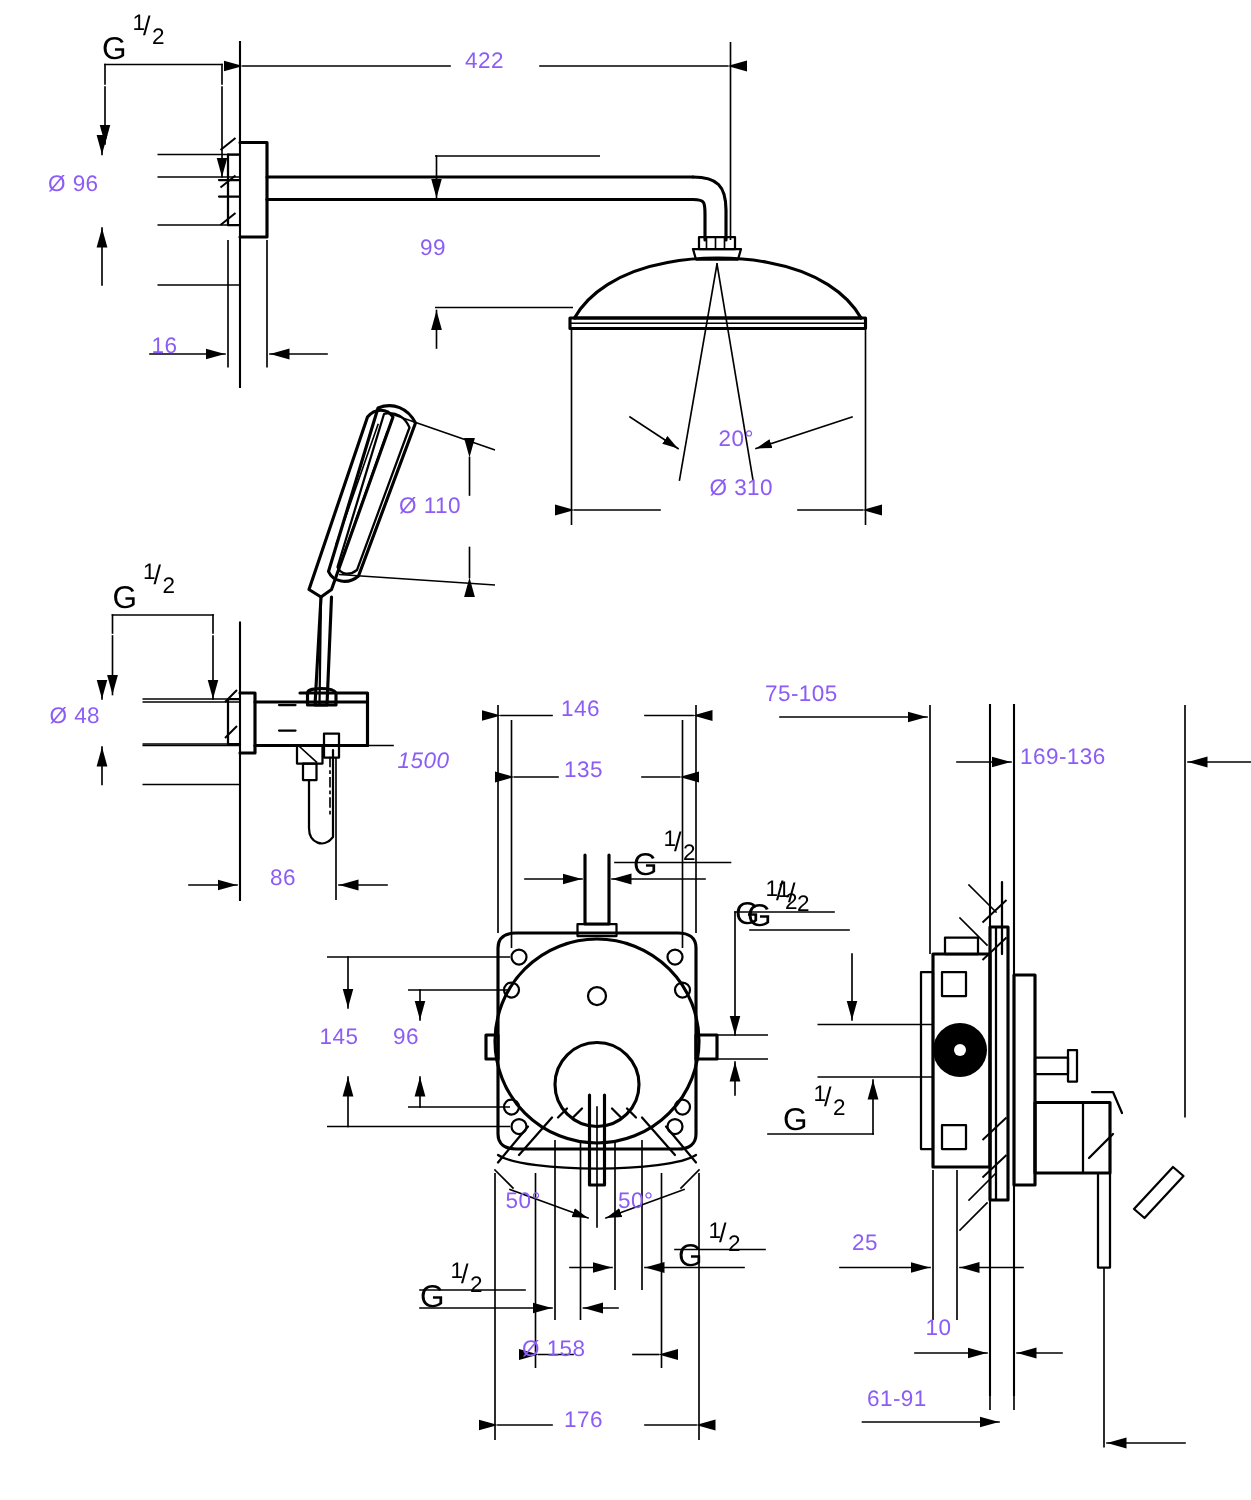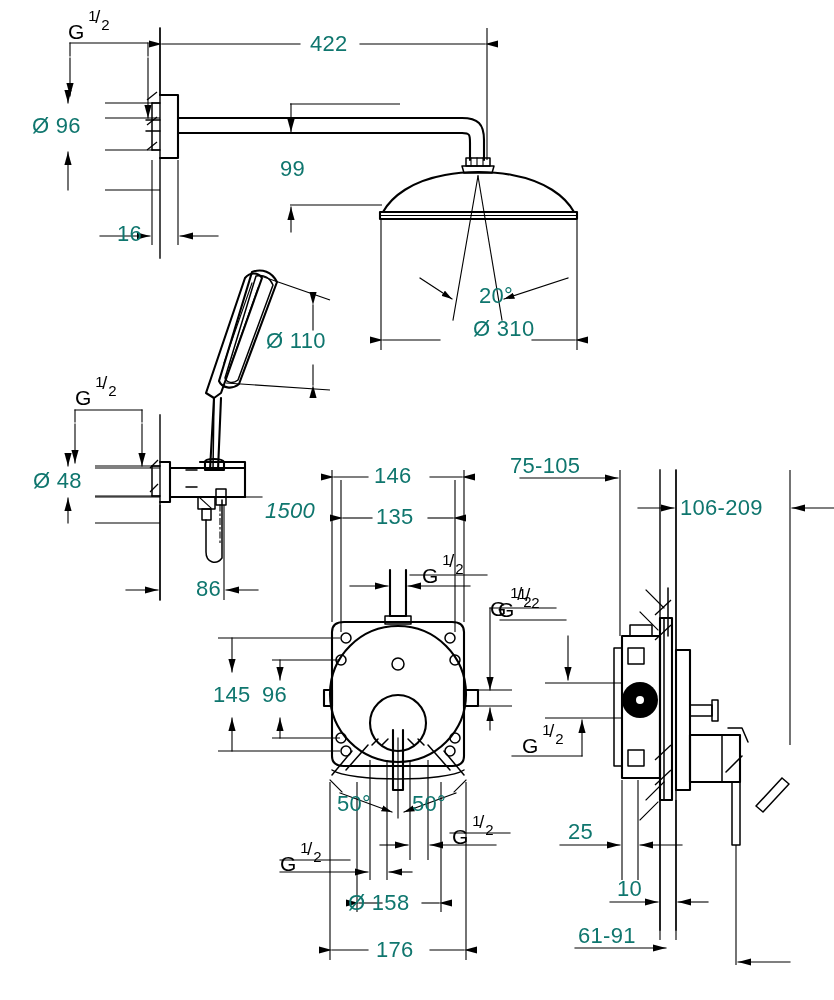--- a/index.html
+++ b/index.html
@@ -33,9 +33,9 @@
   .lbl{
     position:absolute;
     font-family:"Liberation Sans", sans-serif;
-    font-size:22px;
+    font-size:15px;
     line-height:1;
-    color:#0f766e;
+    color:#8b5cf6;
     white-space:nowrap;
     letter-spacing:0.3px;
   }

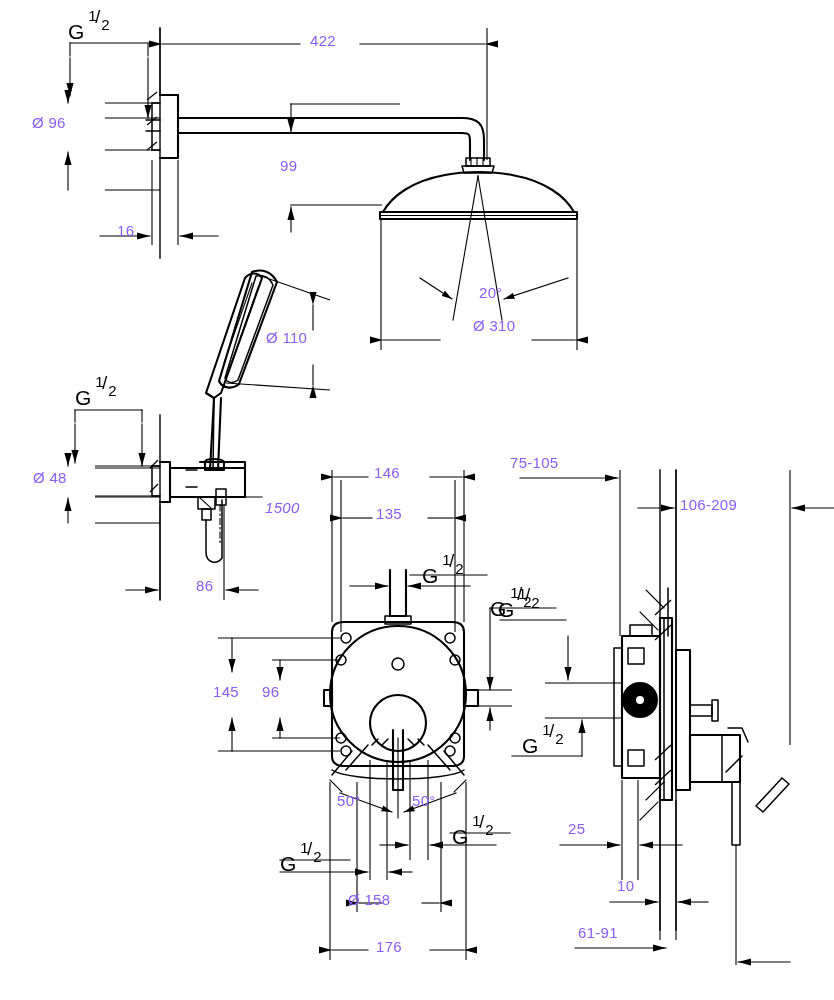--- a/index.html
+++ b/index.html
@@ -462,7 +462,7 @@
 <div class="lbl" style="left:310px; top:33px;">422</div>
 <div class="lbl" style="left:32px; top:115px;">Ø 96</div>
 <div class="lbl" style="left:280px; top:158px;">99</div>
-<div class="lbl" style="left:117px; top:223px;">16</div>
+<div class="lbl" style="left:101px; top:223px;">16</div>
 <div class="lbl" style="left:479px; top:285px;">20°</div>
 <div class="lbl" style="left:449px; top:318px;margin-left:24px;">Ø 310</div>
 

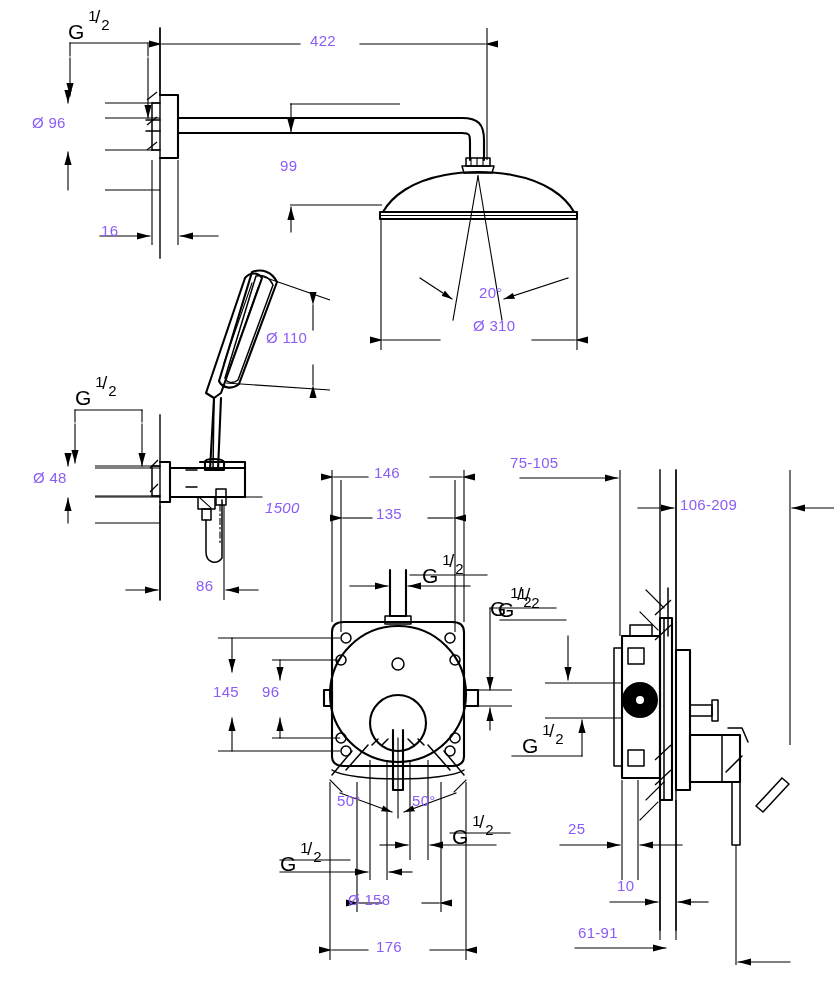--- a/index.html
+++ b/index.html
@@ -505,7 +505,7 @@
 <div class="lbl" style="left:376px; top:939px;">176</div>
 
 <div class="lbl" style="left:510px; top:455px;">75-105</div>
-<div class="lbl" style="left:680px; top:497px;">106-209</div>
+<div class="lbl" style="left:680px; top:497px;">169-136</div>
 
 <div class="gfrac" style="left:498px; top:595px;">
   <span class="g">G</span><span class="fr"><span class="num">1</span><span class="sl">/</span><span class="den">2</span></span>

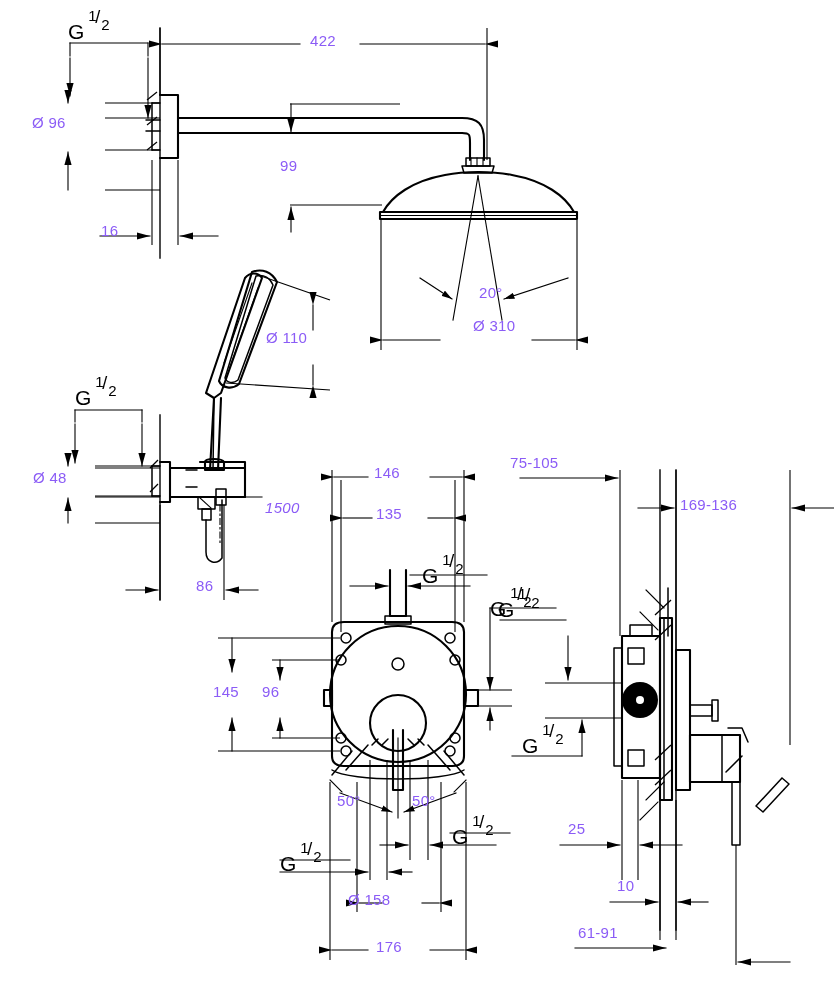--- a/index.html
+++ b/index.html
@@ -474,7 +474,7 @@
 
 <div class="lbl" style="left:33px; top:470px;">Ø 48</div>
 <div class="lbl" style="left:265px; top:500px;font-style:italic;">1500</div>
-<div class="lbl" style="left:180px; top:578px;margin-left:16px;">86</div>
+<div class="lbl" style="left:180px; top:578px;">86</div>
 
 <div class="lbl" style="left:374px; top:465px;">146</div>
 <div class="lbl" style="left:376px; top:506px;">135</div>

